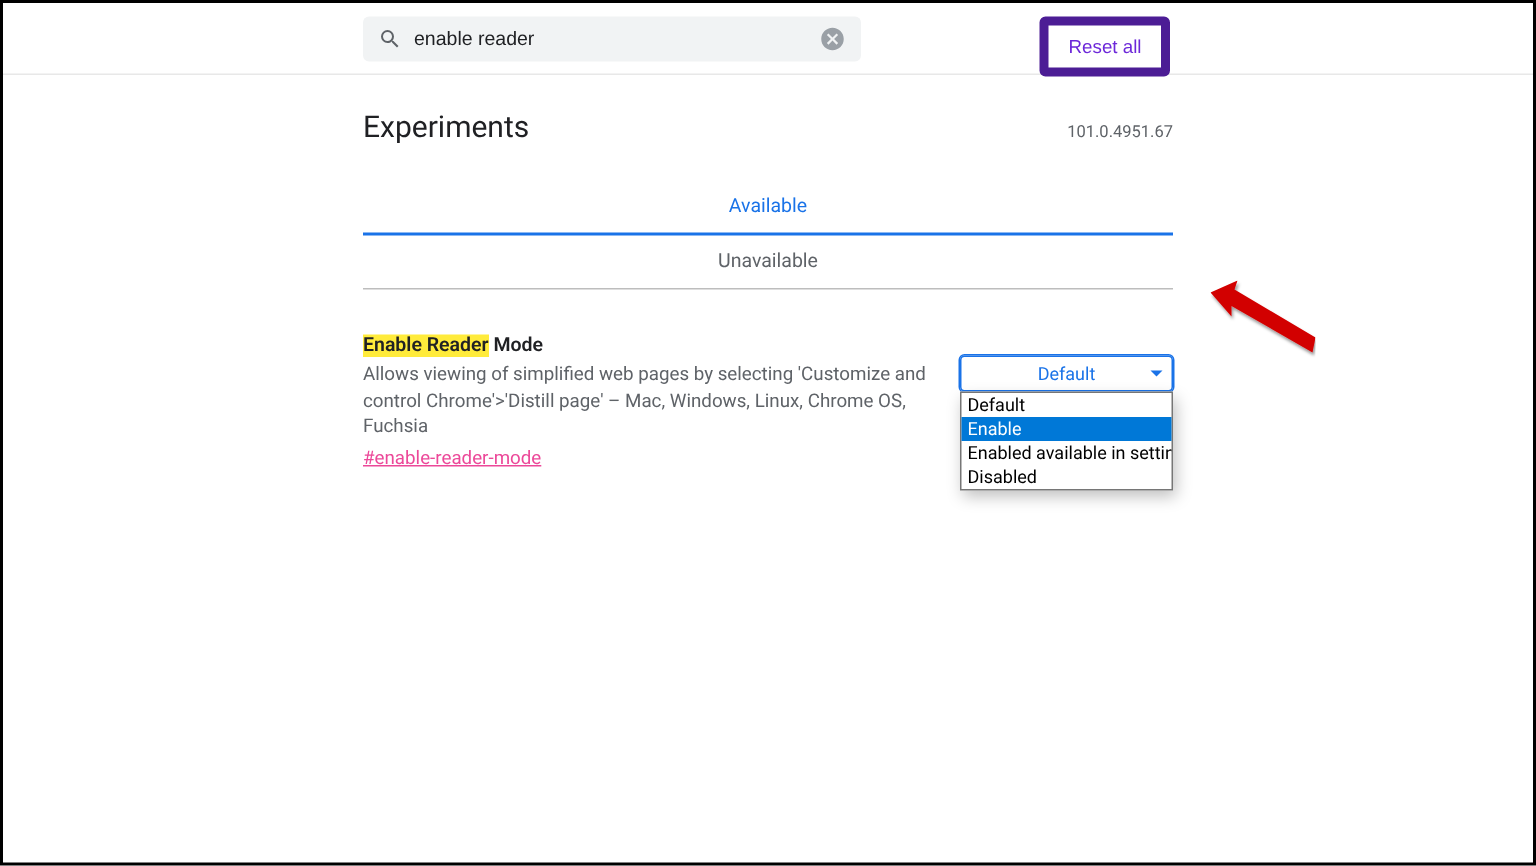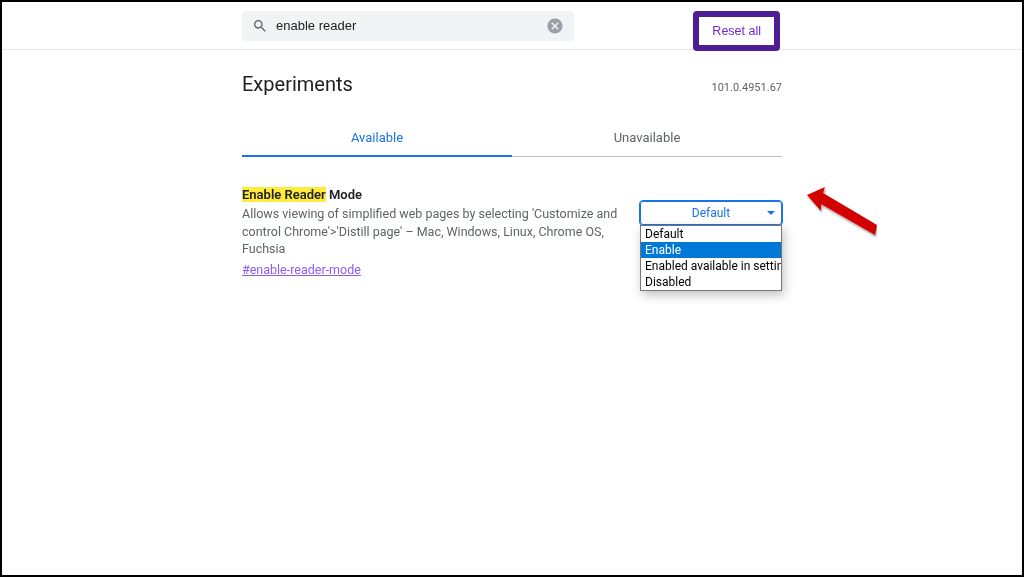--- a/index.html
+++ b/index.html
@@ -84,6 +84,7 @@
     .tabs {
       display: flex;
       width: 100%;
+      flex-direction: column;
     }
     .tab {
       flex: 1;

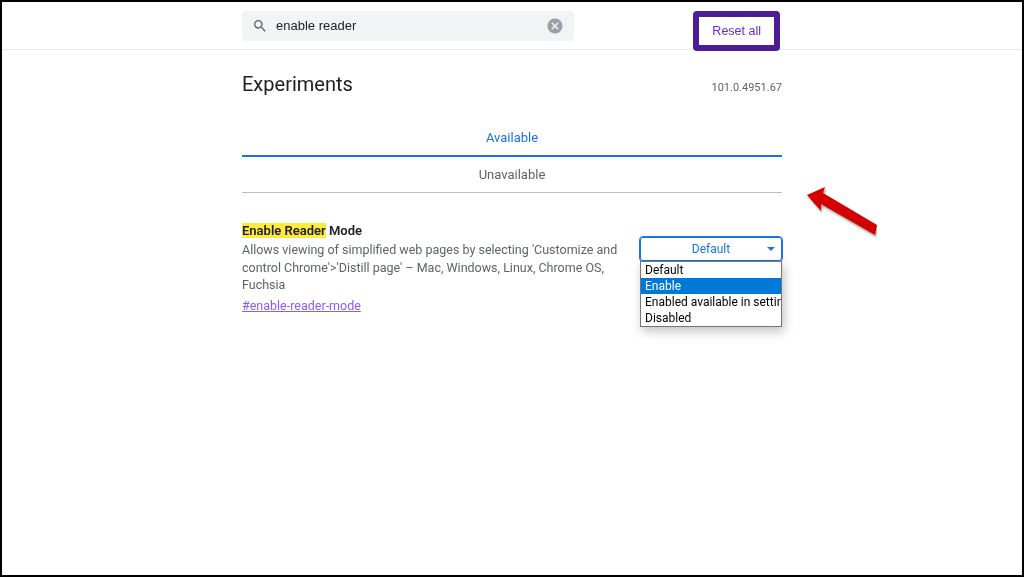--- a/index.html
+++ b/index.html
@@ -120,7 +120,7 @@
     }
     .flag-link {
       font-size: 12.5px;
-      color: #8b5cf6;
+      color: #ec4899;
       text-decoration: underline;
       display: inline-block;
       margin-top: 4px;

